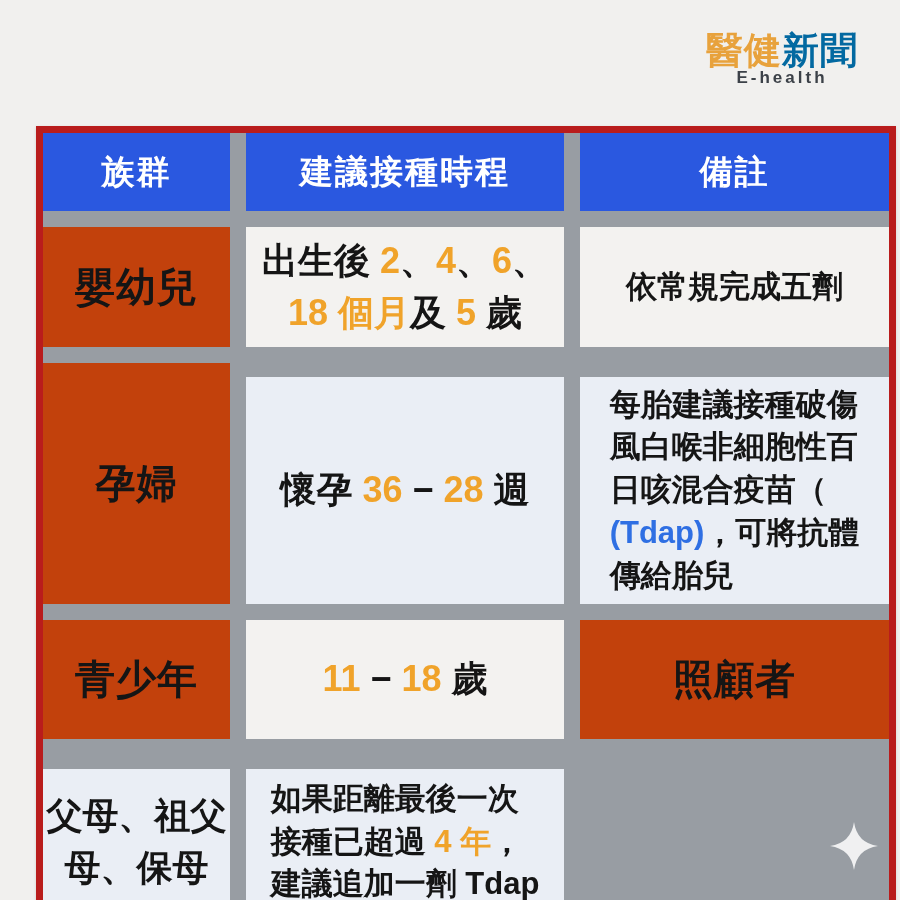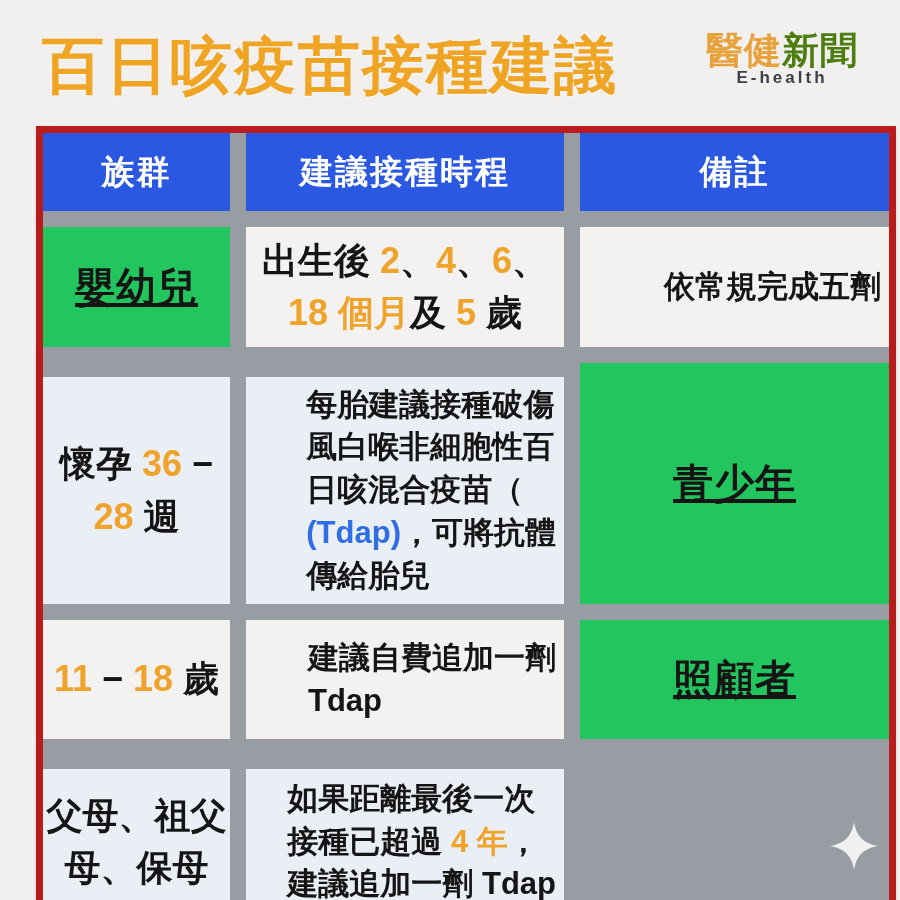--- a/index.html
+++ b/index.html
@@ -81,7 +81,6 @@
 
 <div class="page">
 
-  <div class="page-title">百日咳疫苗接種建議</div>
 
   <div class="brand">
     <div class="brand-zh">

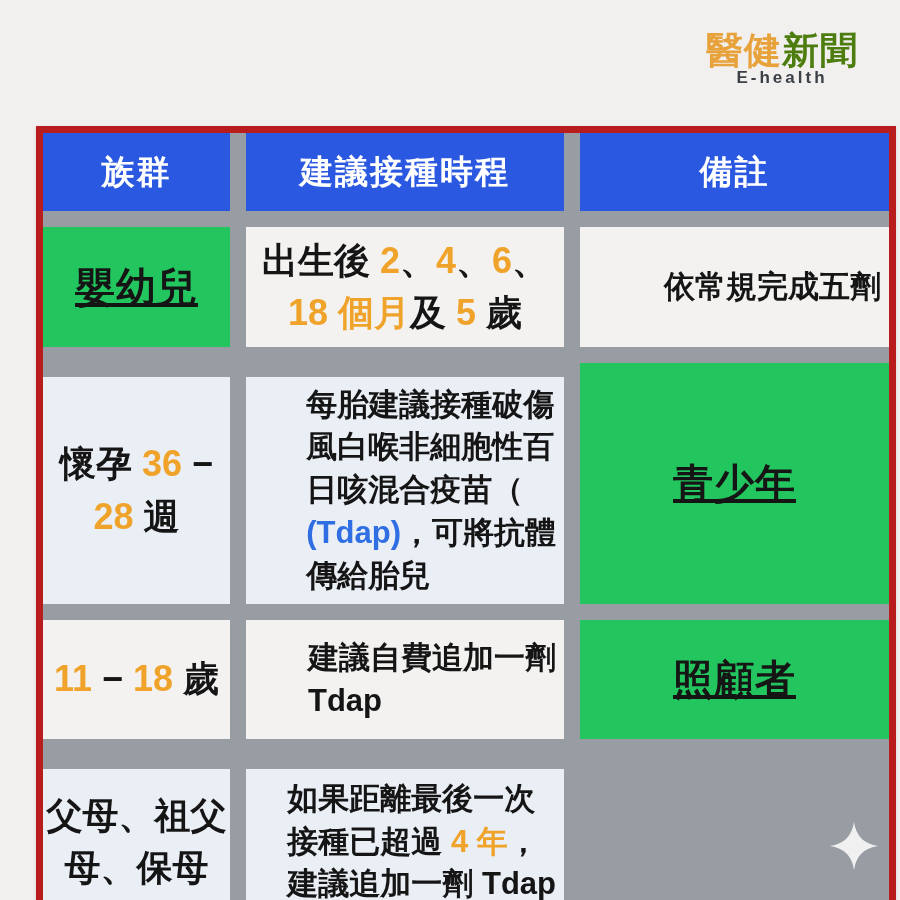--- a/index.html
+++ b/index.html
@@ -26,7 +26,7 @@
   }
   .brand-zh{font-size:37px;font-weight:600;letter-spacing:1px;white-space:nowrap;}
   .brand-zh .zh-a{color:#e8a23c;}
-  .brand-zh .zh-b{color:#4d7c0f;}
+  .brand-zh .zh-b{color:#0369a1;}
   .brand-en{
     margin-top:0;font-size:17px;font-weight:700;
     letter-spacing:3px;color:#3c4148;

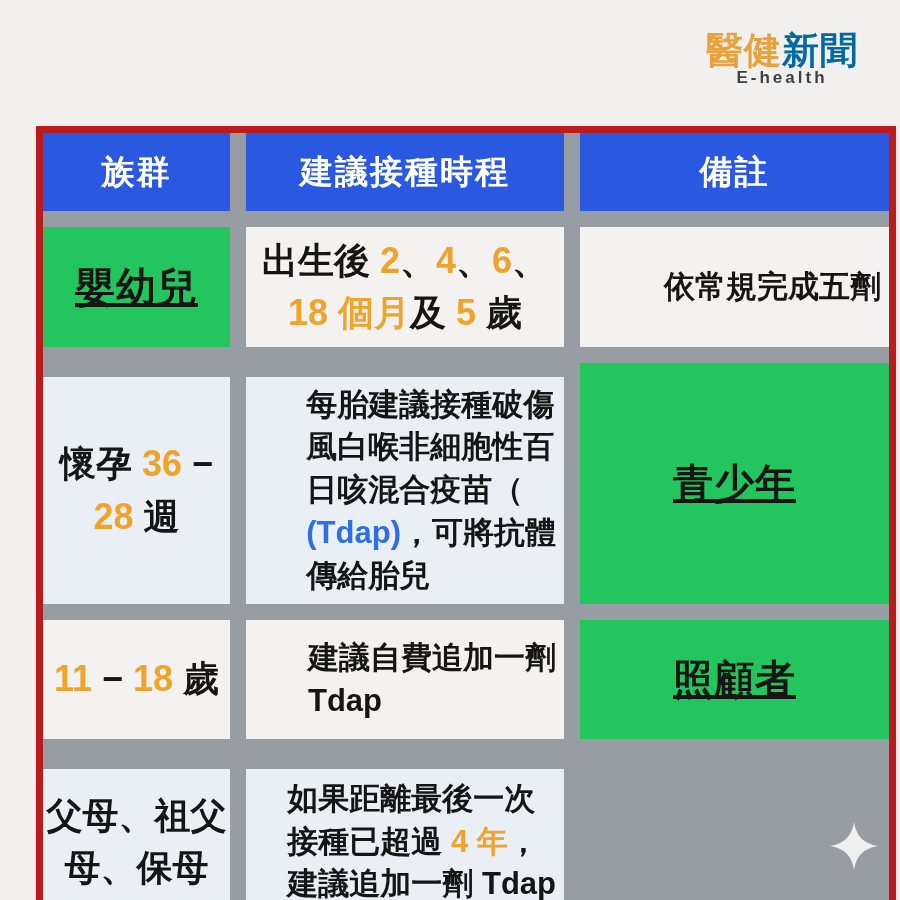--- a/index.html
+++ b/index.html
@@ -52,8 +52,8 @@
     font-size:33px;font-weight:700;letter-spacing:2px;
   }
   .group{
-    background:#22c55e;
-    font-size:40px;font-weight:700;letter-spacing:1px;text-decoration:underline;
+    background:#c2410c;
+    font-size:40px;font-weight:700;letter-spacing:1px;
   }
   .sched{
     font-size:36px;font-weight:700;

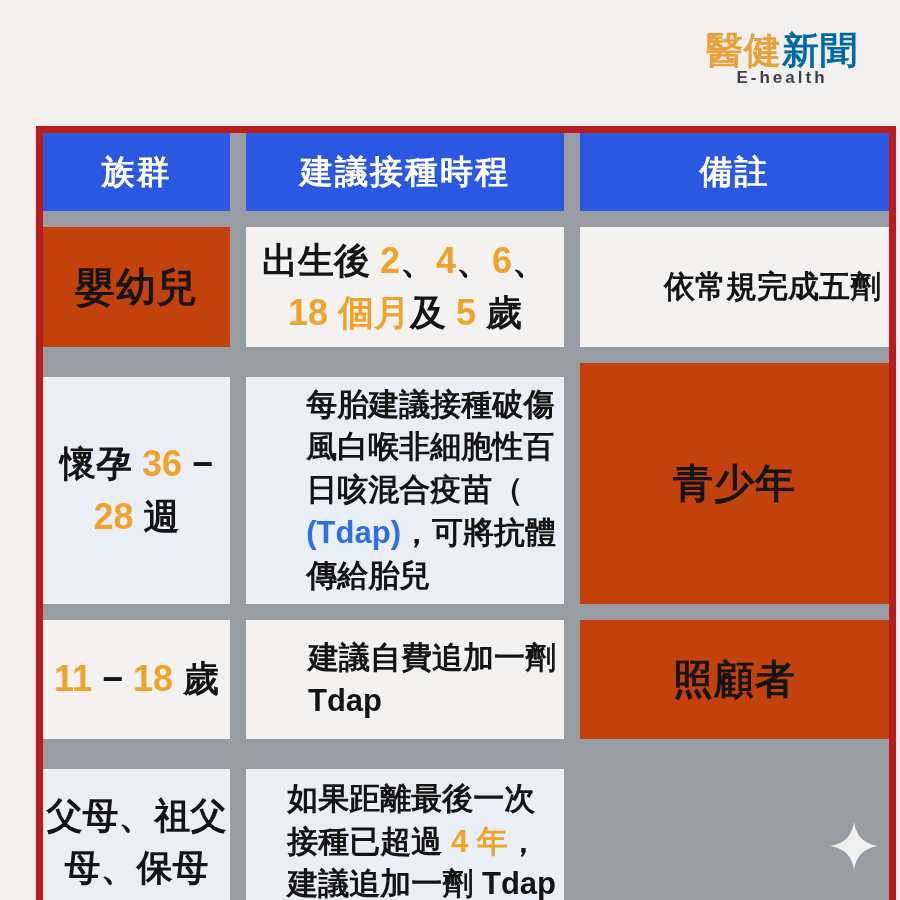--- a/index.html
+++ b/index.html
@@ -61,7 +61,7 @@
   }
   .notes{
     font-size:31px;font-weight:700;
-    justify-content:flex-end;text-align:left;
+    justify-content:center;text-align:left;
     padding:0 8px;box-sizing:border-box;
     white-space:pre-line;line-height:1.38;
   }

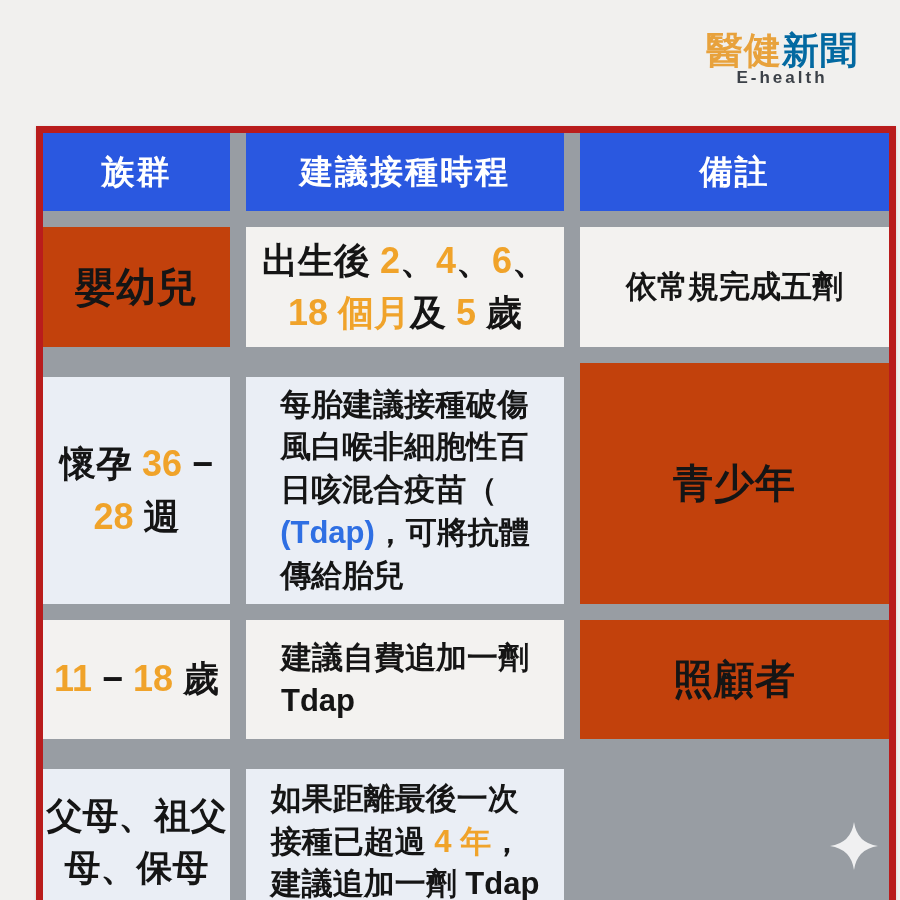--- a/index.html
+++ b/index.html
@@ -100,6 +100,7 @@
 </span><span class="c-orange">18 個月</span><span>及 </span><span class="c-orange">5</span><span> 歲</span></span></div>
     <div class="cell notes row-a"><span><span>依常規完成五劑</span></span></div>
 
+    <div class="cell group">孕婦</div>
     <div class="cell sched row-b"><span><span>懷孕 </span><span class="c-orange">36</span><span> − </span><span class="c-orange">28</span><span> 週</span></span></div>
     <div class="cell notes row-b"><span><span>每胎建議接種破傷
 風白喉非細胞性百

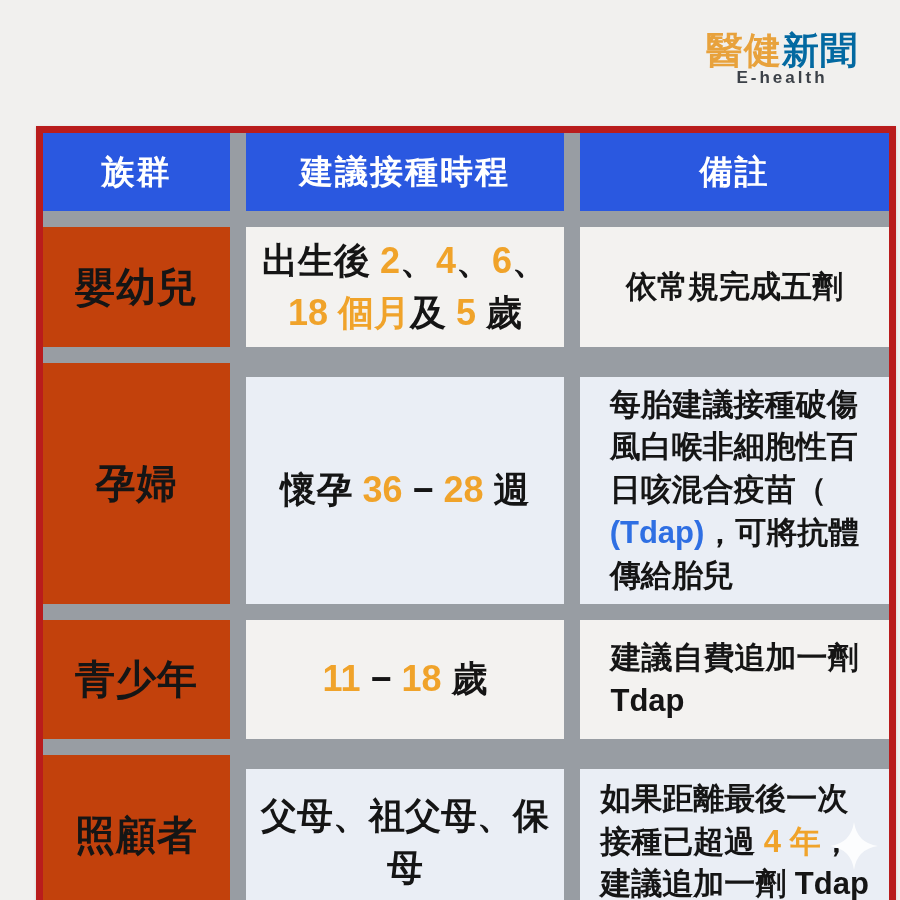--- a/index.html
+++ b/index.html
@@ -110,8 +110,6 @@
 
     <div class="cell group">青少年</div>
     <div class="cell sched row-a"><span><span class="c-orange">11</span><span> − </span><span class="c-orange">18</span><span> 歲</span></span></div>
-    <div class="cell notes row-a"><span><span>建議自費追加一劑
-Tdap</span></span></div>
 
     <div class="cell group">照顧者</div>
     <div class="cell sched row-b"><span><span>父母、祖父母、保母</span></span></div>

